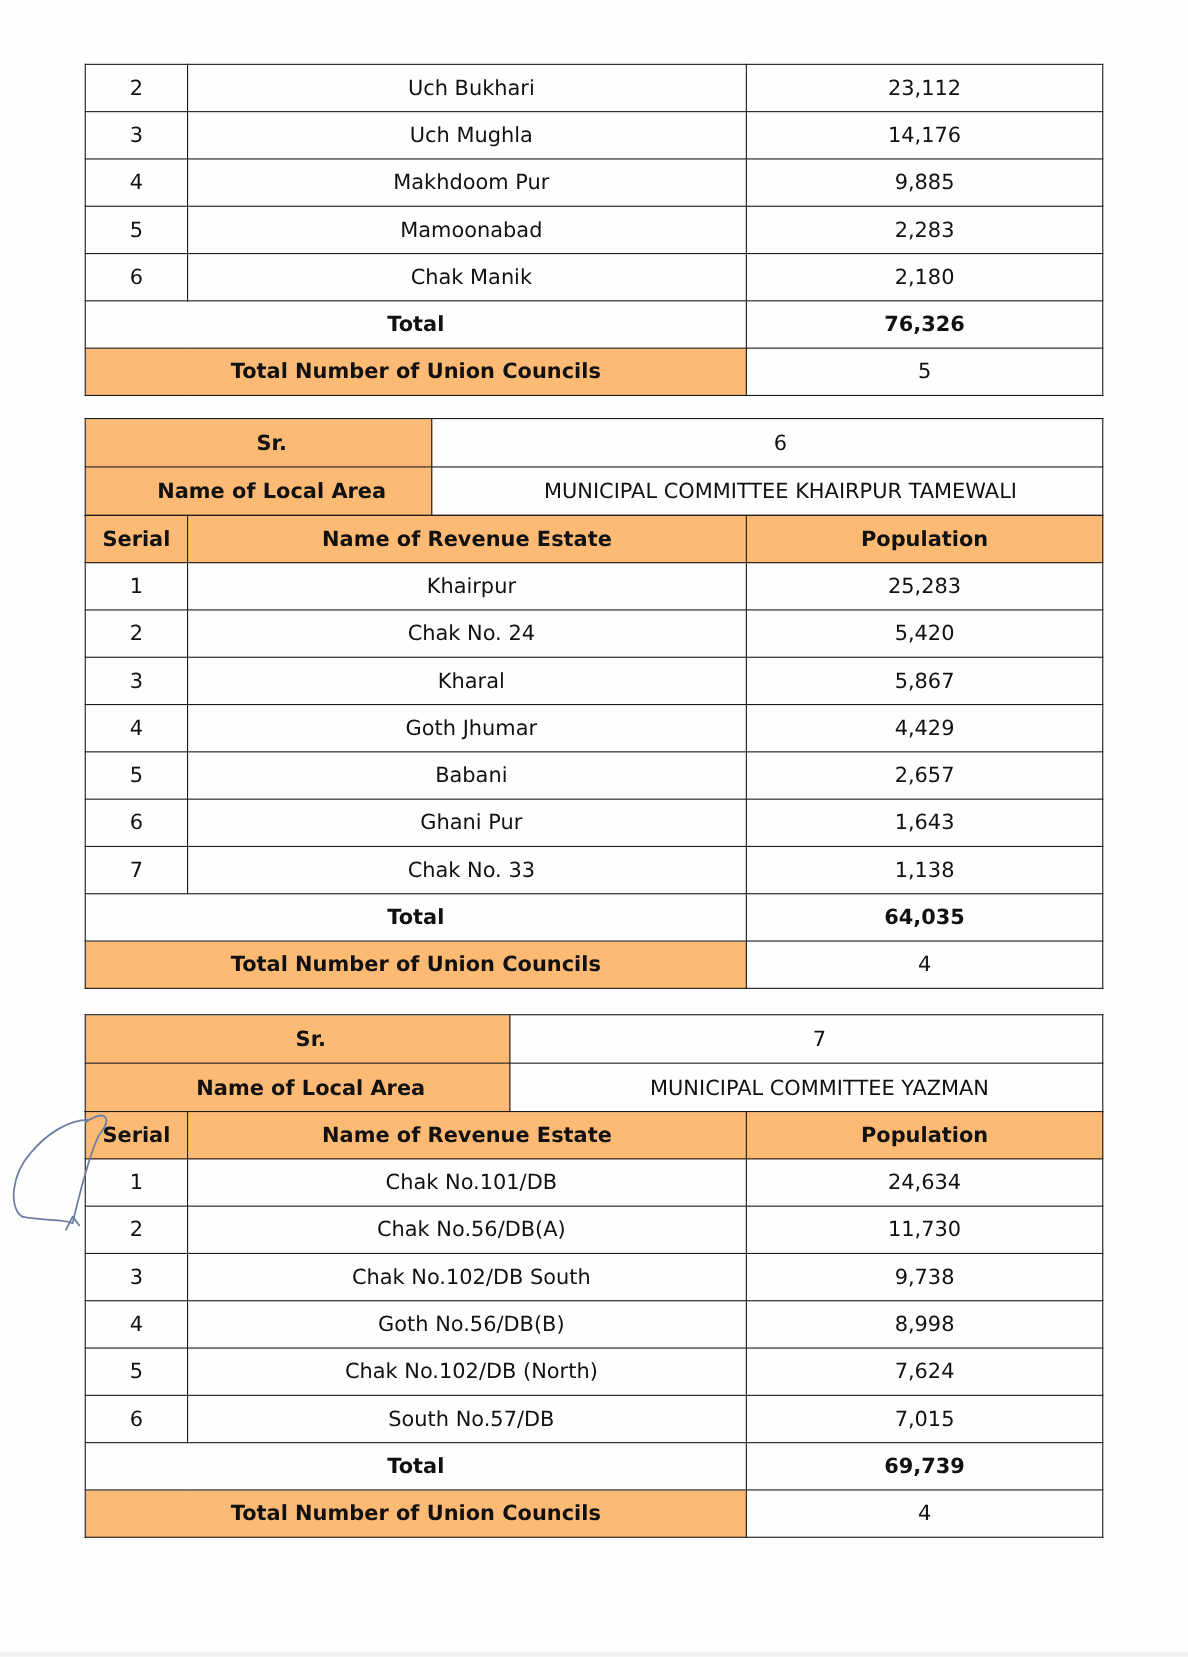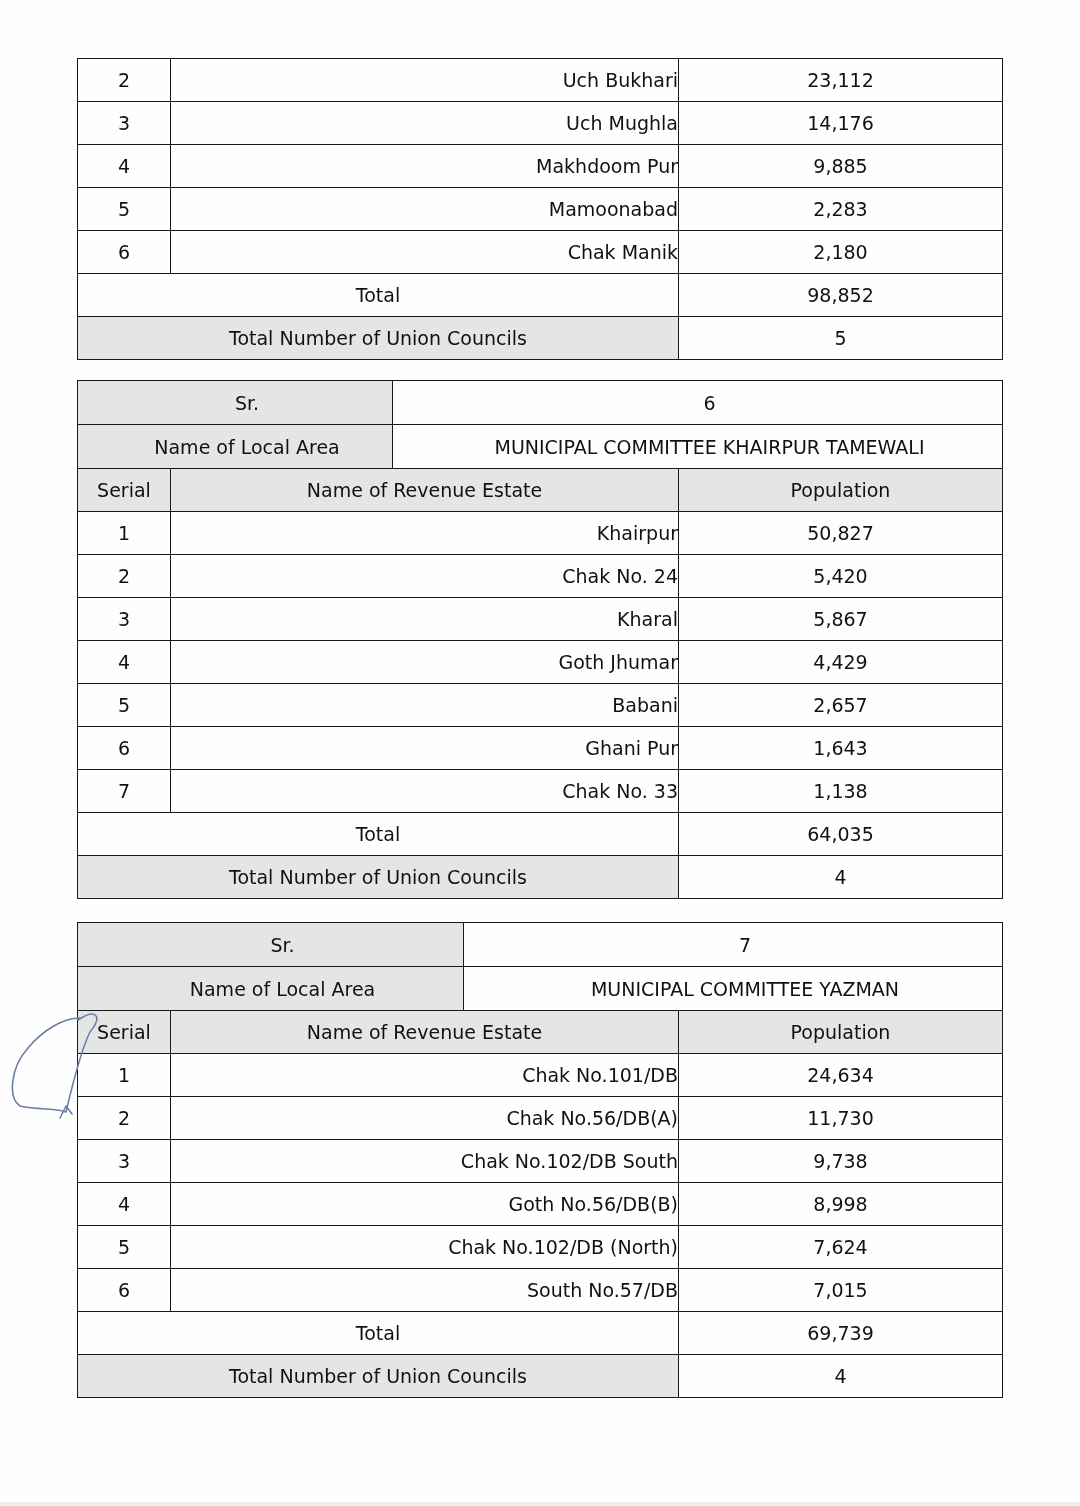--- a/index.html
+++ b/index.html
@@ -37,7 +37,7 @@
       vertical-align: middle;
       box-sizing: border-box;
     }
-    td.left { text-align: right; padding-left: 8px; }
+    td.left { text-align: center; padding-left: 8px; }
     td.gray { background: #e5e5e5; }
     td.bold { font-weight: normal; }
     .hdr-table td { height: 44px; padding-left: 24px; }

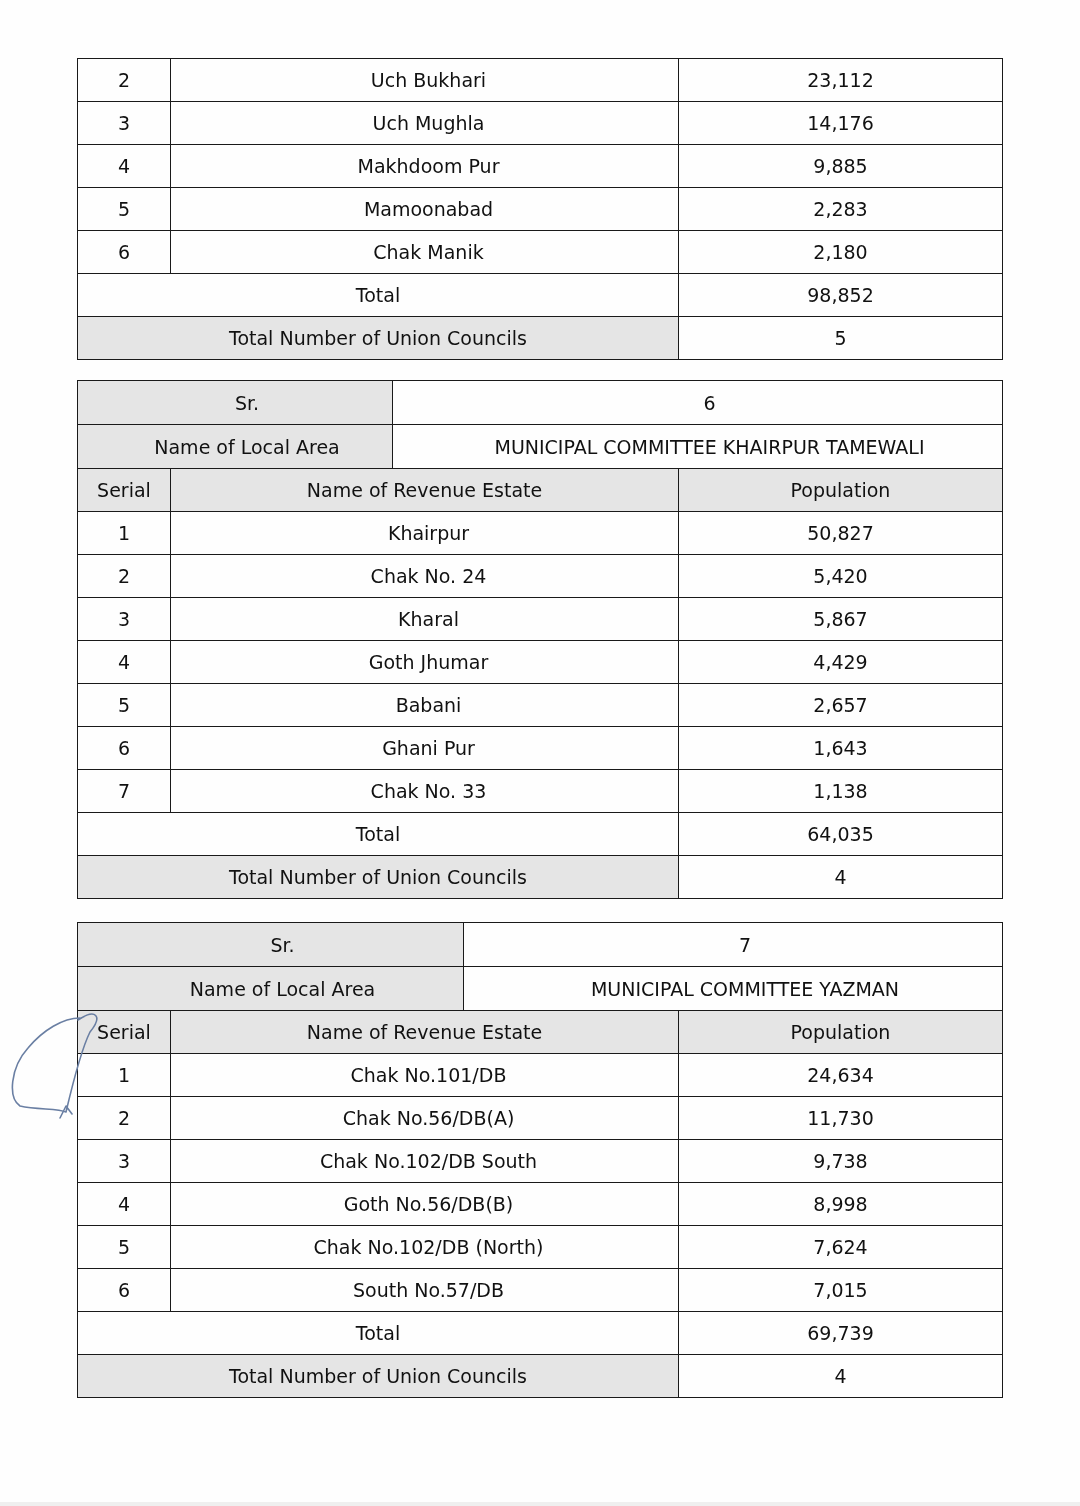--- a/index.html
+++ b/index.html
@@ -39,7 +39,7 @@
     }
     td.left { text-align: center; padding-left: 8px; }
     td.gray { background: #e5e5e5; }
-    td.bold { font-weight: normal; }
+    td.bold { font-weight: bold; }
     .hdr-table td { height: 44px; padding-left: 24px; }
 
     #t-top { top: 58px; }

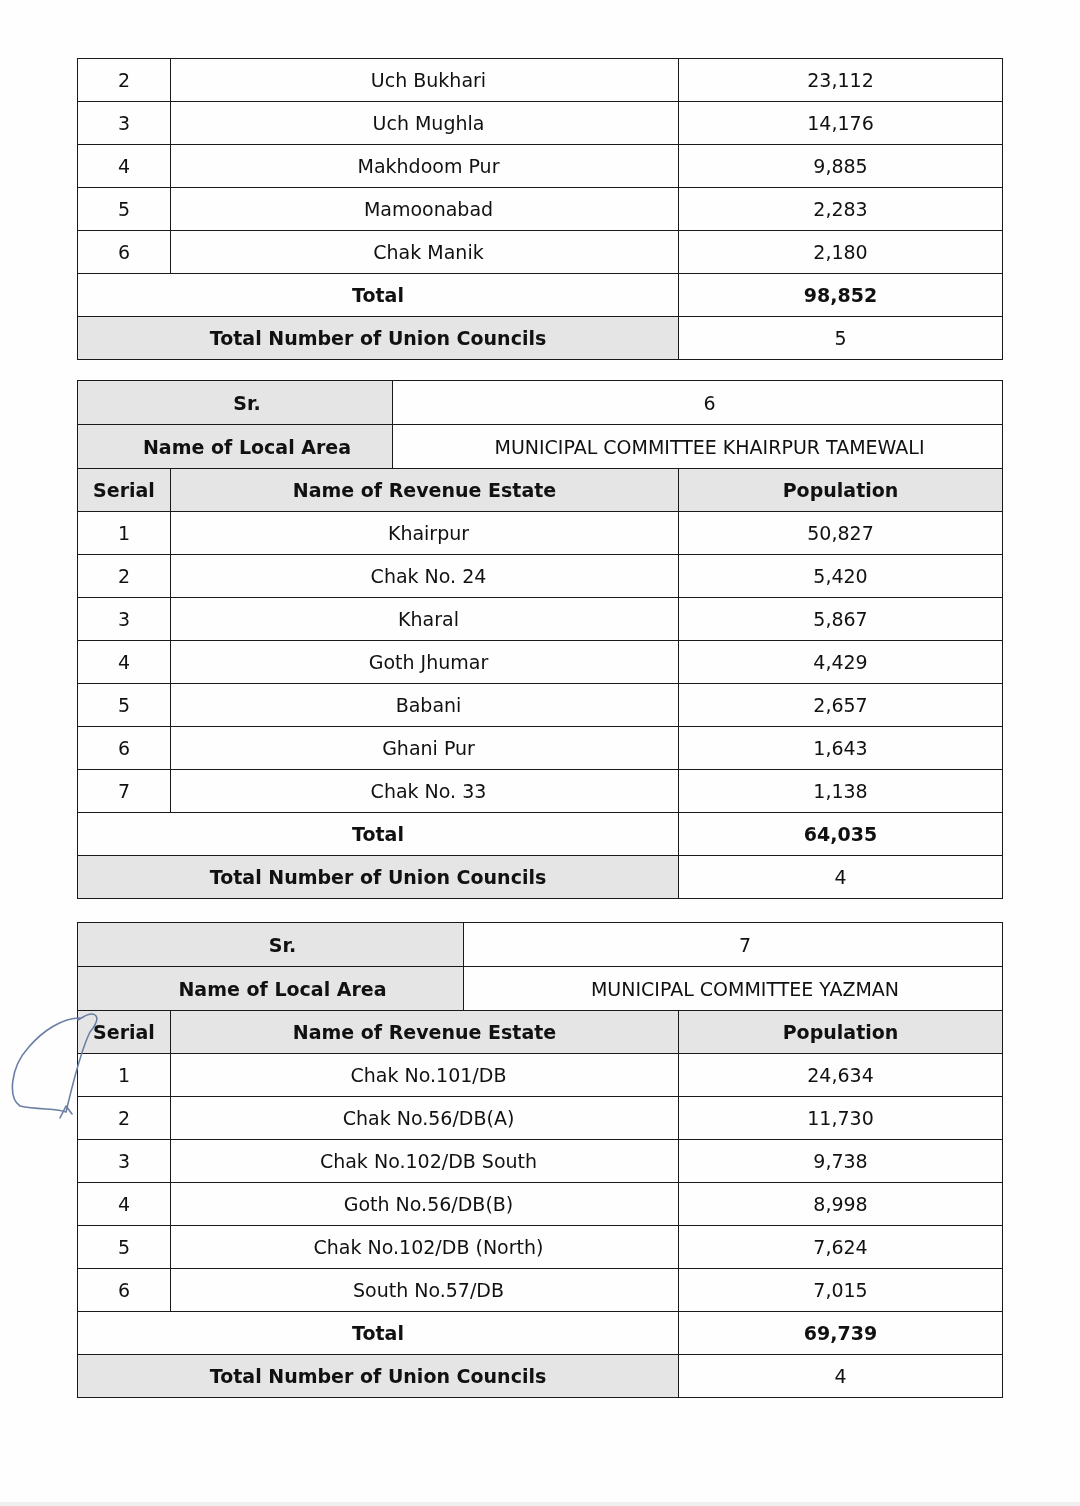--- a/index.html
+++ b/index.html
@@ -96,7 +96,7 @@
   <tbody>
     <tr>
       <td colspan="2" class="bold">Total</td>
-      <td class="bold">98,852</td>
+      <td class="bold">76,326</td>
     </tr>
     <tr>
       <td colspan="2" class="bold gray">Total Number of Union Councils</td>

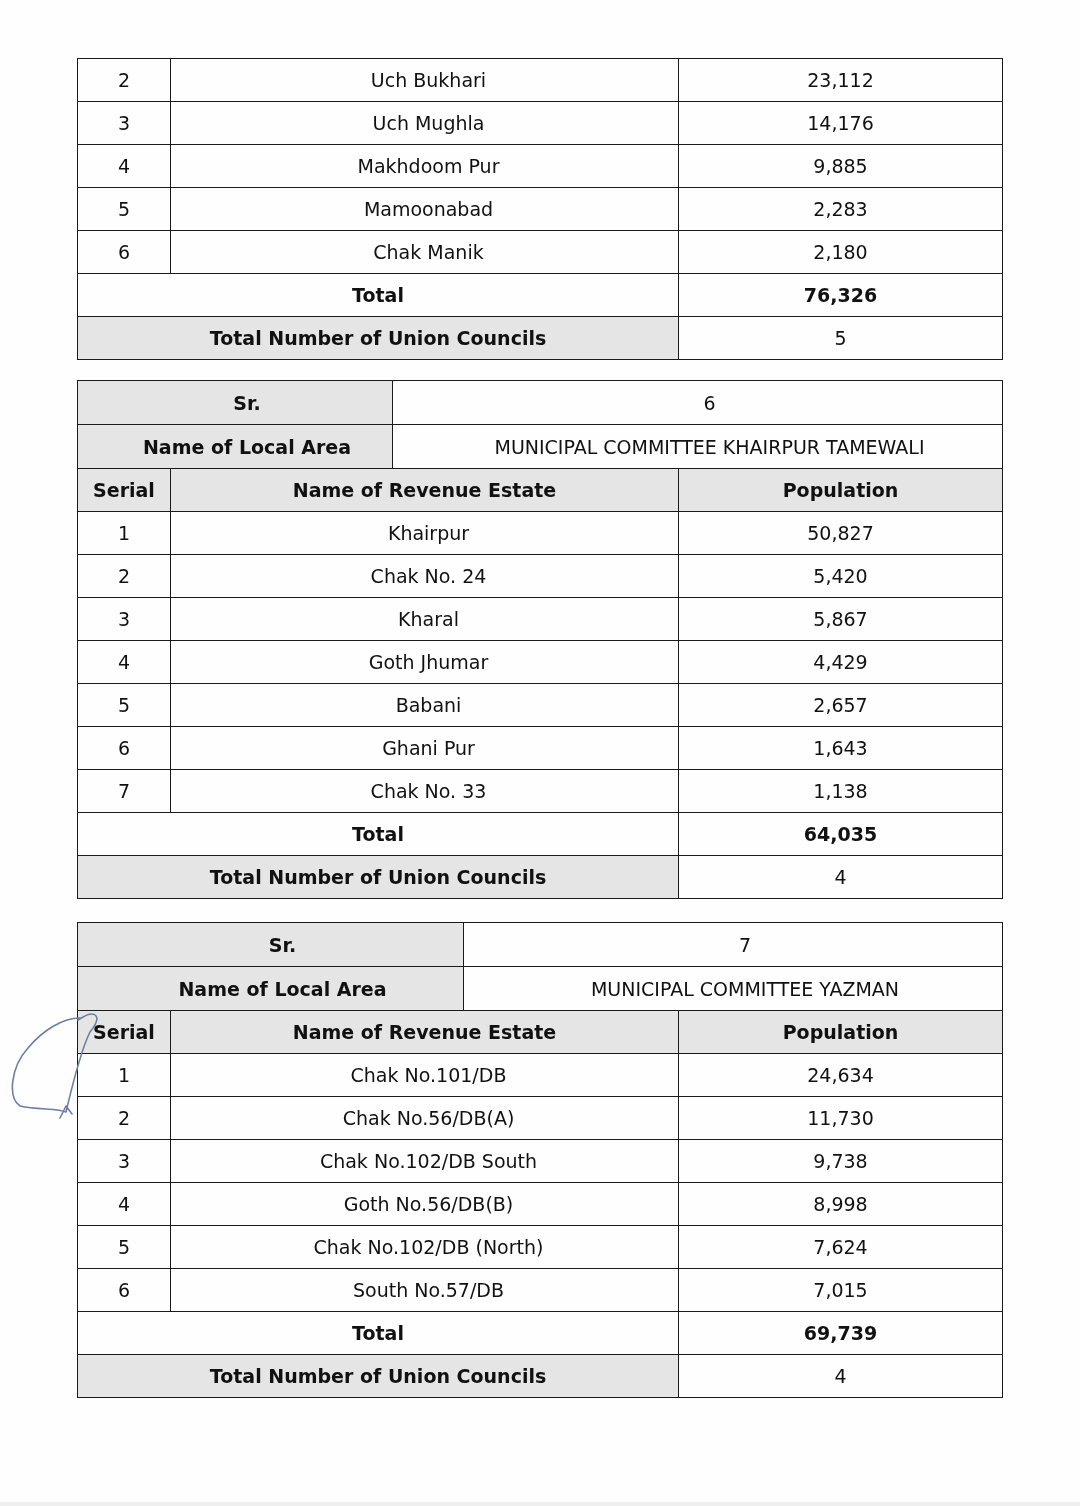--- a/index.html
+++ b/index.html
@@ -38,7 +38,7 @@
       box-sizing: border-box;
     }
     td.left { text-align: center; padding-left: 8px; }
-    td.gray { background: #e5e5e5; }
+    td.gray { background: #fdba74; }
     td.bold { font-weight: bold; }
     .hdr-table td { height: 44px; padding-left: 24px; }
 

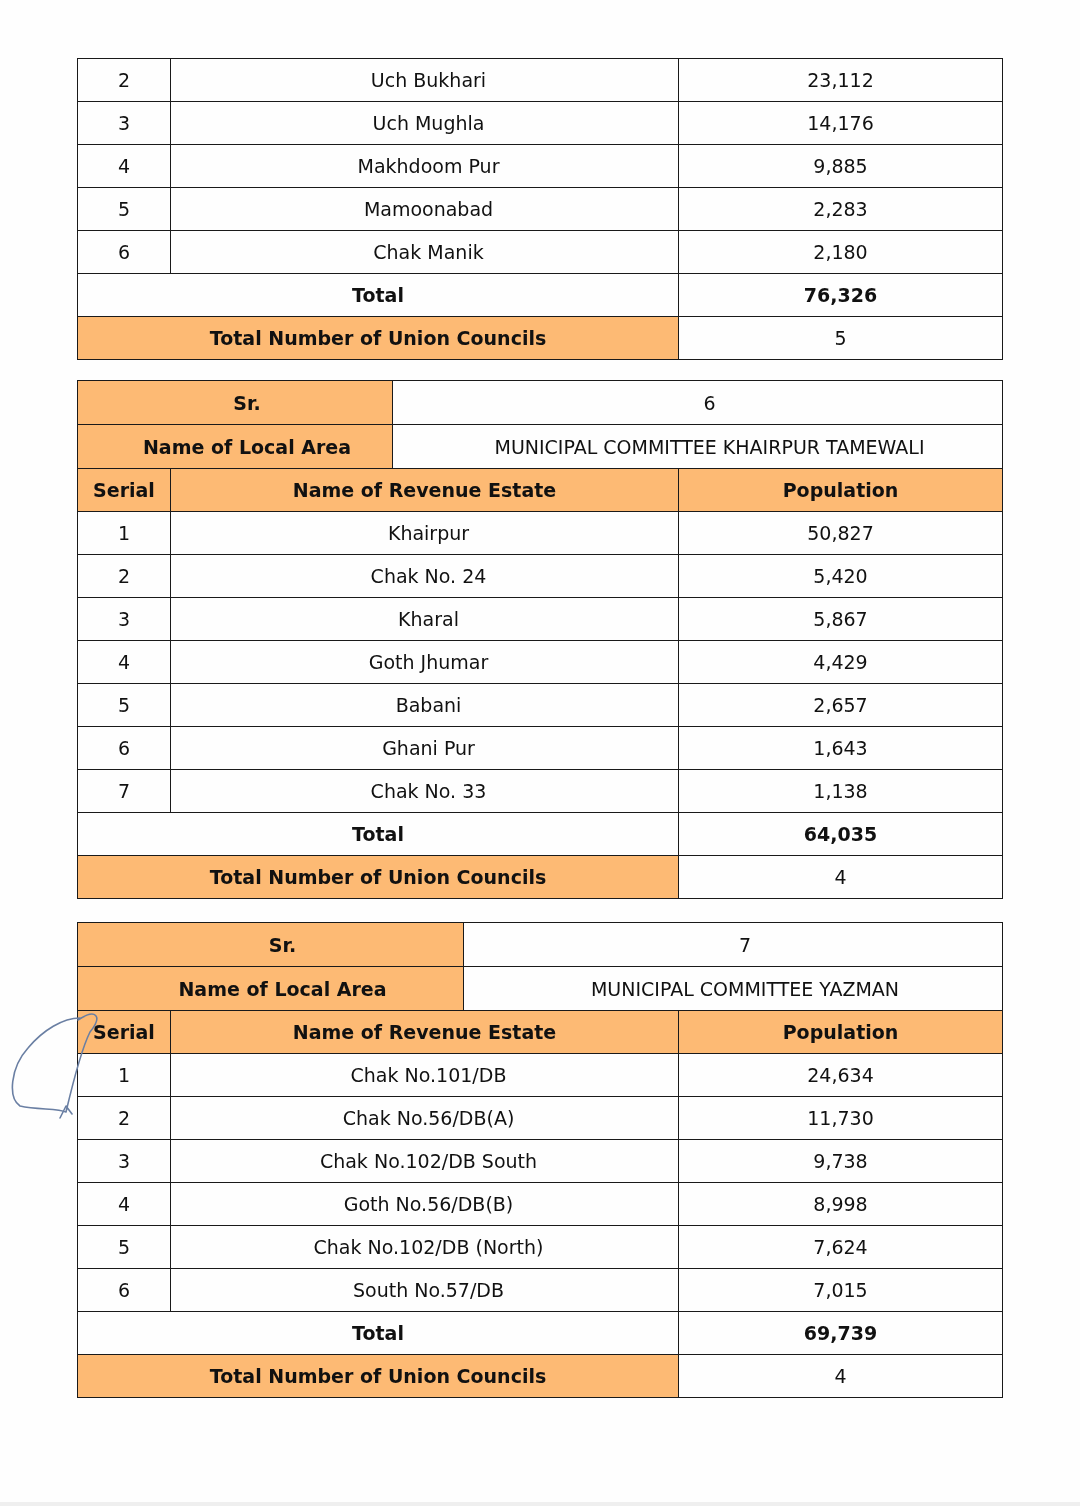--- a/index.html
+++ b/index.html
@@ -139,7 +139,7 @@
       <tr>
         <td>1</td>
         <td class="left">Khairpur</td>
-        <td>50,827</td>
+        <td>25,283</td>
       </tr>
       <tr>
         <td>2</td>

